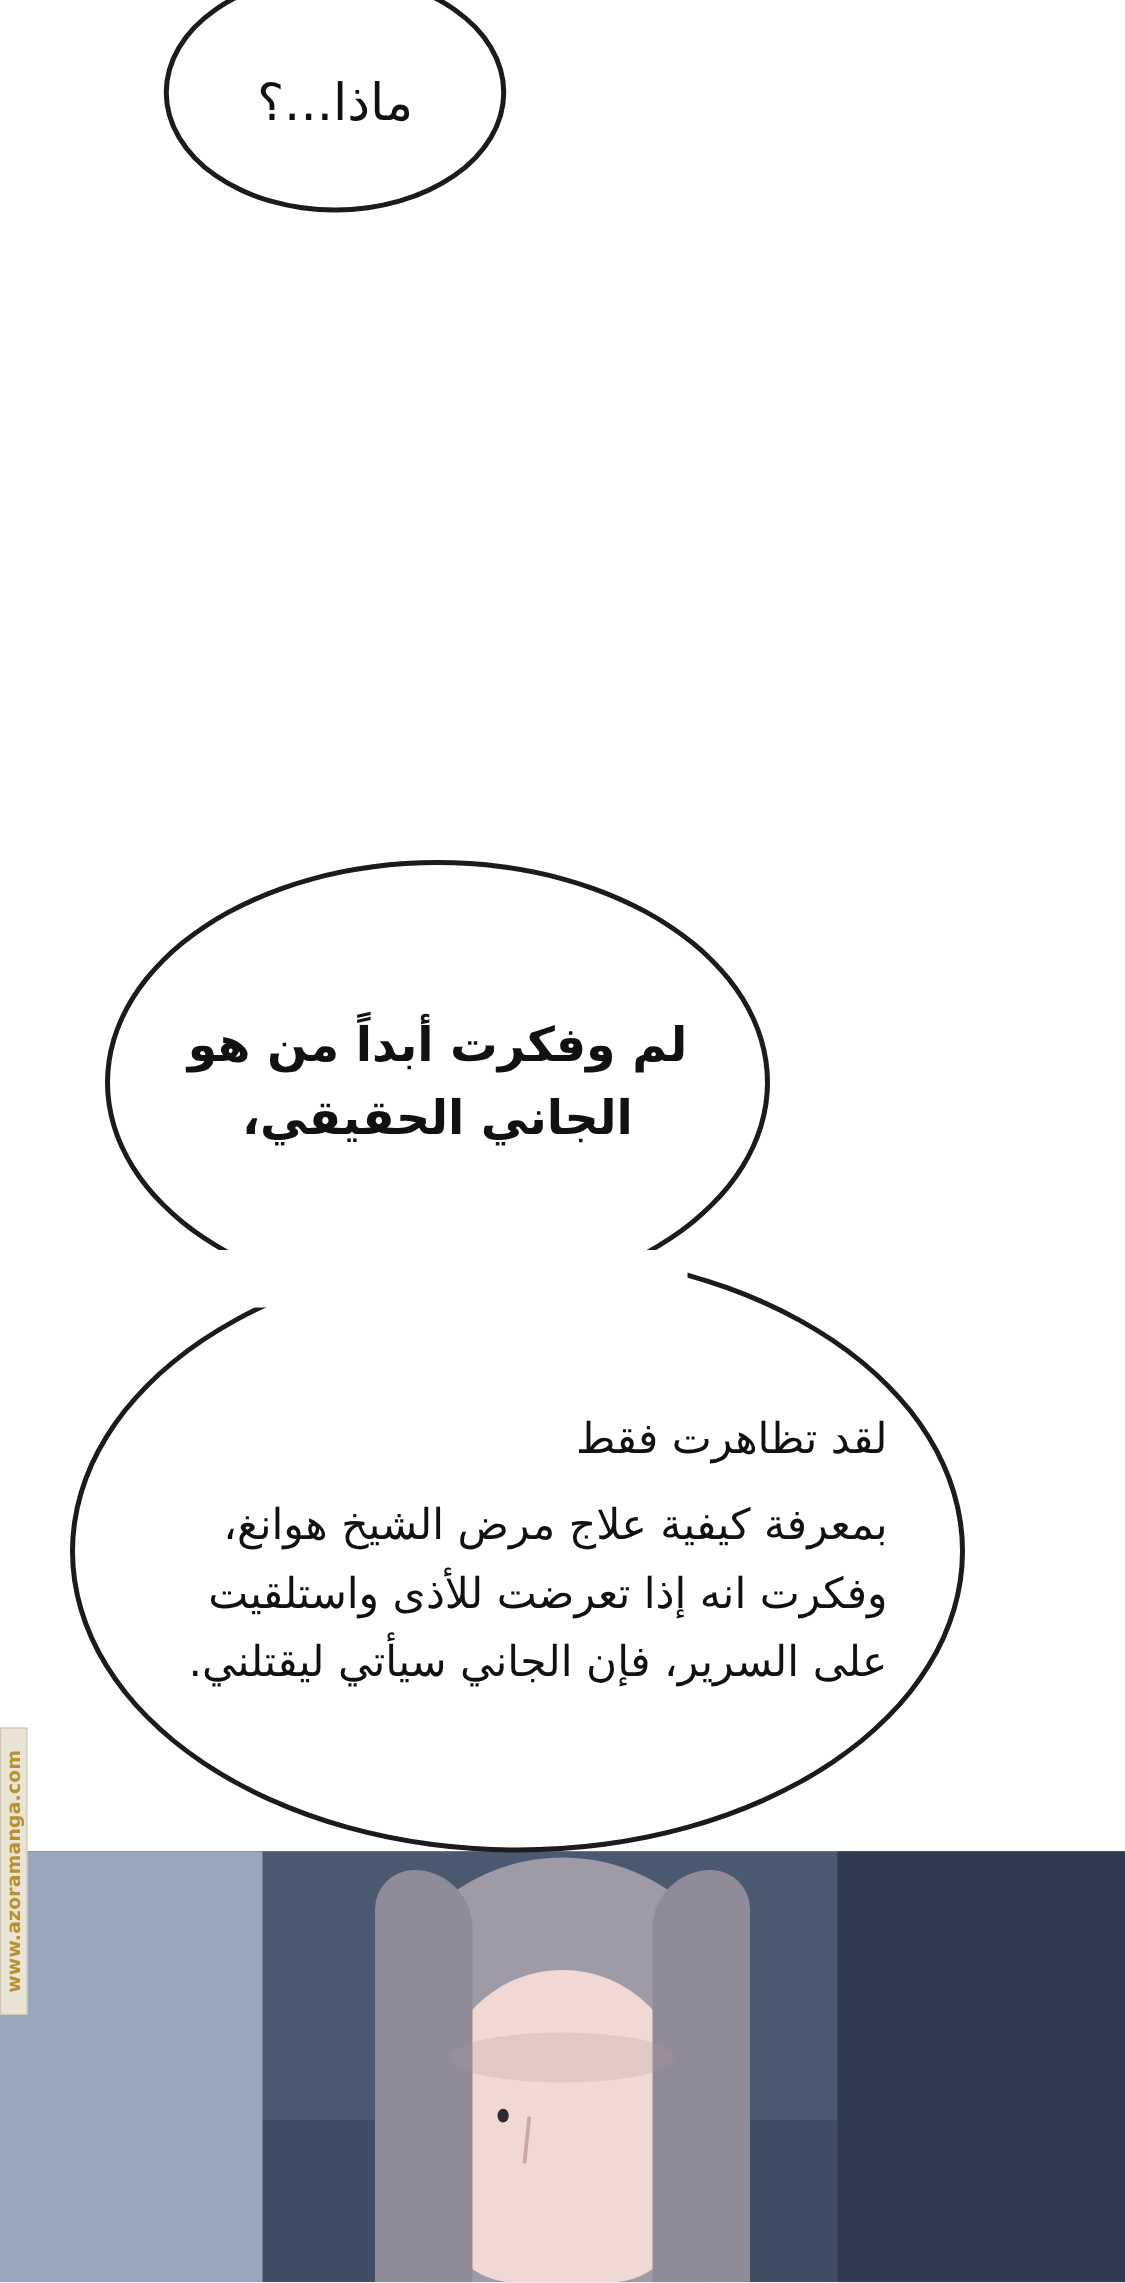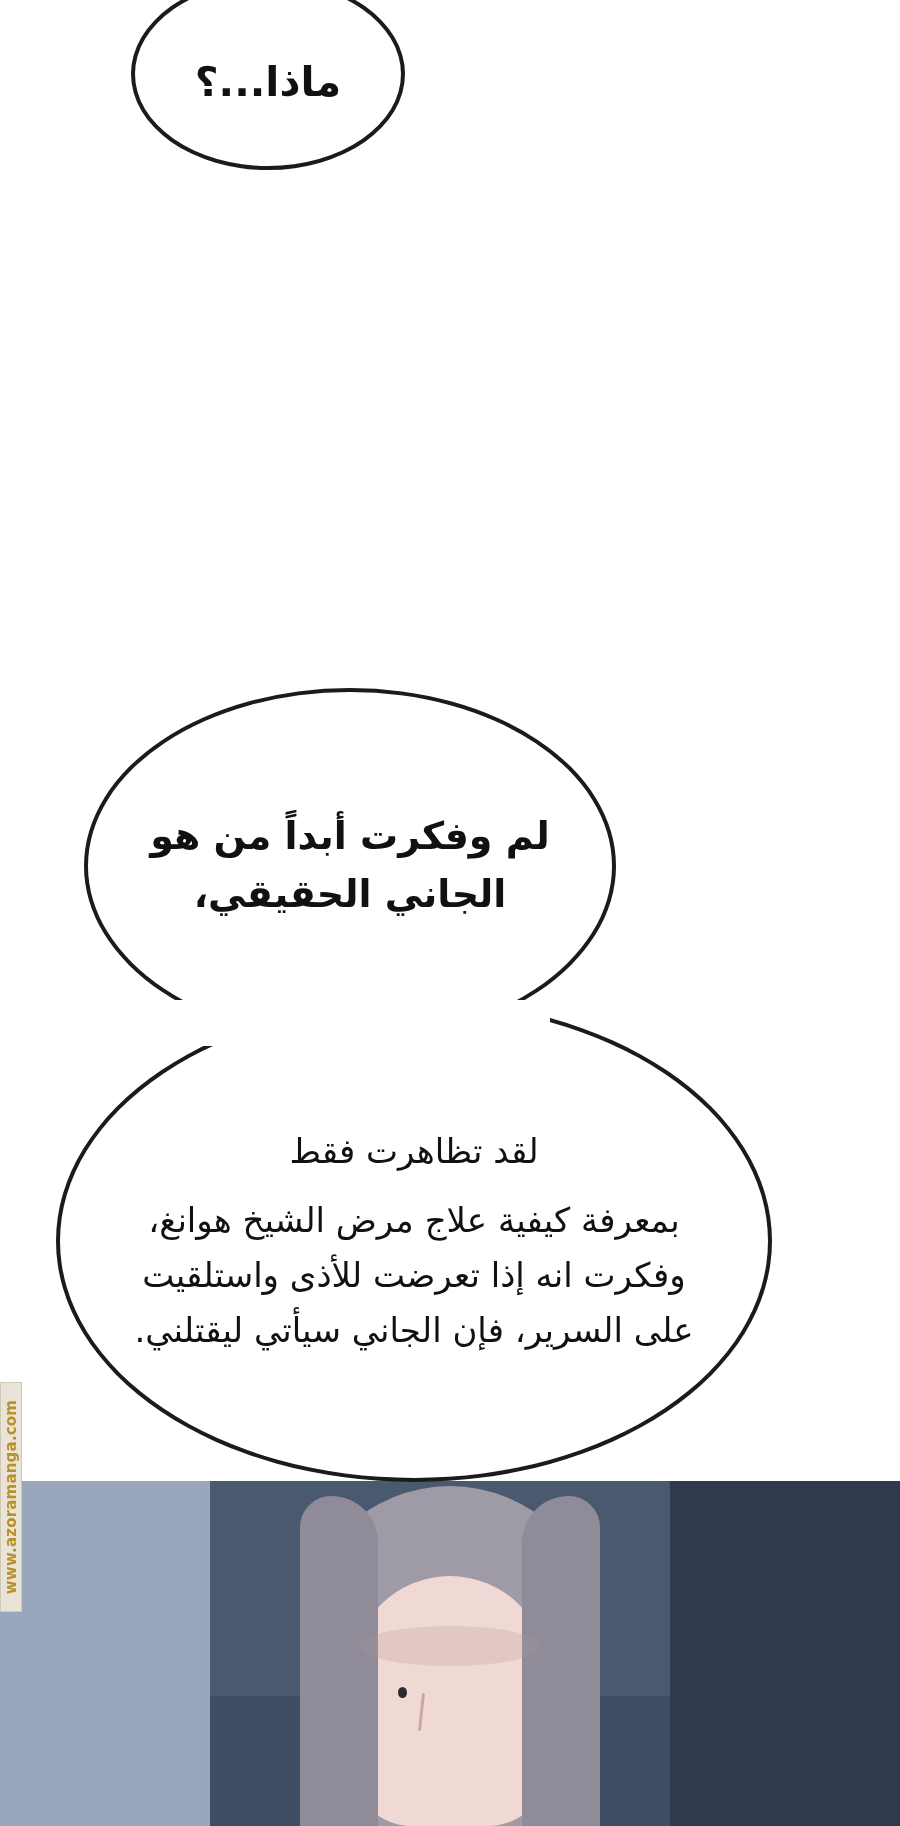--- a/index.html
+++ b/index.html
@@ -162,7 +162,7 @@
   }
   .balloon-top .txt {
     font-size: 41px;
-    font-weight: 700;
+    font-weight: 400;
     line-height: 1.25;
     padding-top: 18px;
   }

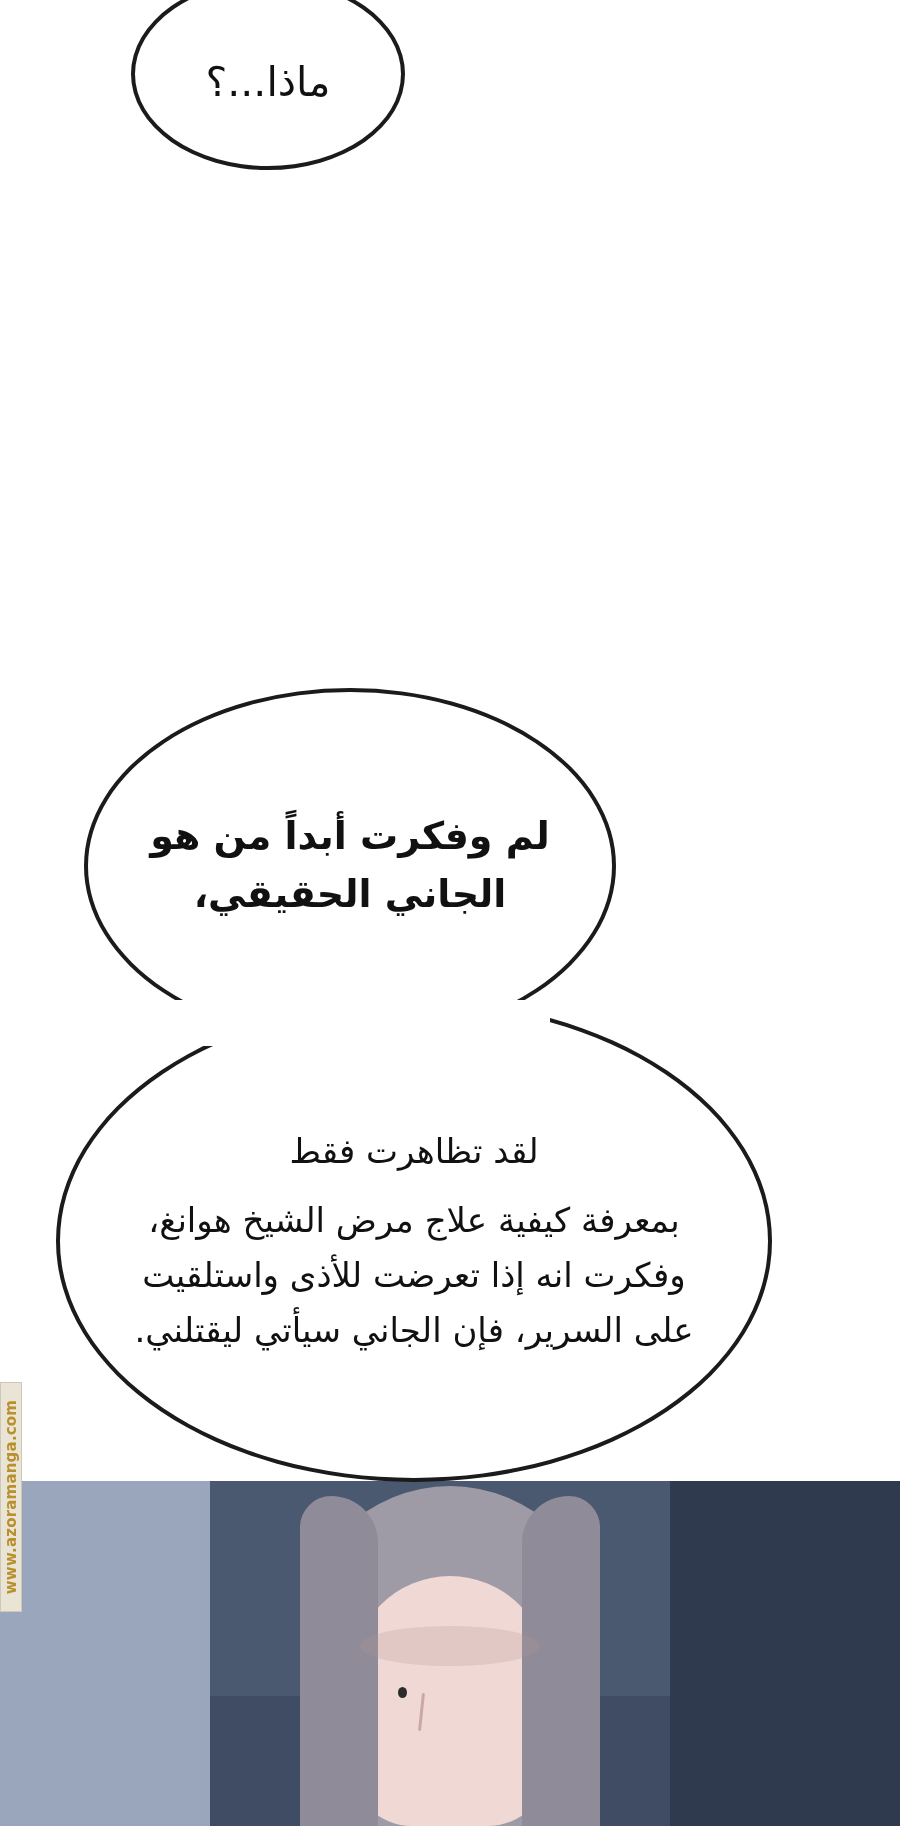--- a/index.html
+++ b/index.html
@@ -195,6 +195,7 @@
     font-weight: 400;
     line-height: 1.62;
     padding: 0 58px;
+    text-align: right;
   }
   .balloon-low .lead {
     display: block;

